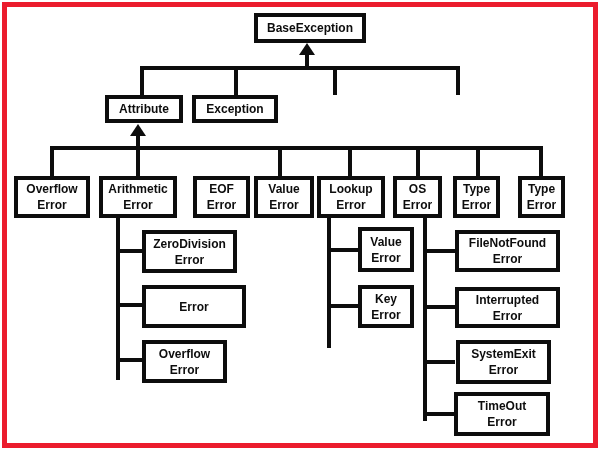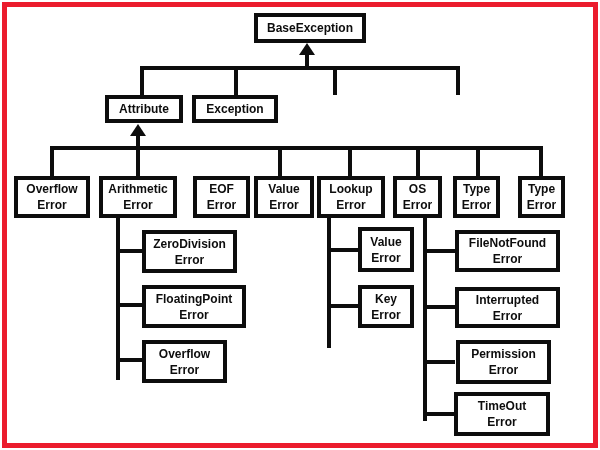--- a/index.html
+++ b/index.html
@@ -106,7 +106,6 @@
     <span>Error</span>
   </div>
   <div class="node" style="left:142px;top:285px;width:104px;height:43px">
-    <span>FloatingPoint</span>
     <span>Error</span>
   </div>
   <div class="node" style="left:142px;top:340px;width:85px;height:43px">

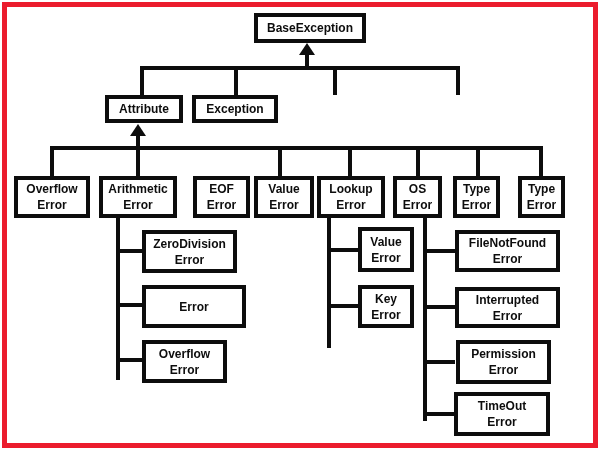--- a/index.html
+++ b/index.html
@@ -141,7 +141,7 @@
     <span>Error</span>
   </div>
   <div class="node" style="left:456px;top:340px;width:95px;height:44px">
-    <span>Permission</span>
+    <span>SystemExit</span>
     <span>Error</span>
   </div>
   <div class="node" style="left:454px;top:392px;width:96px;height:44px">

